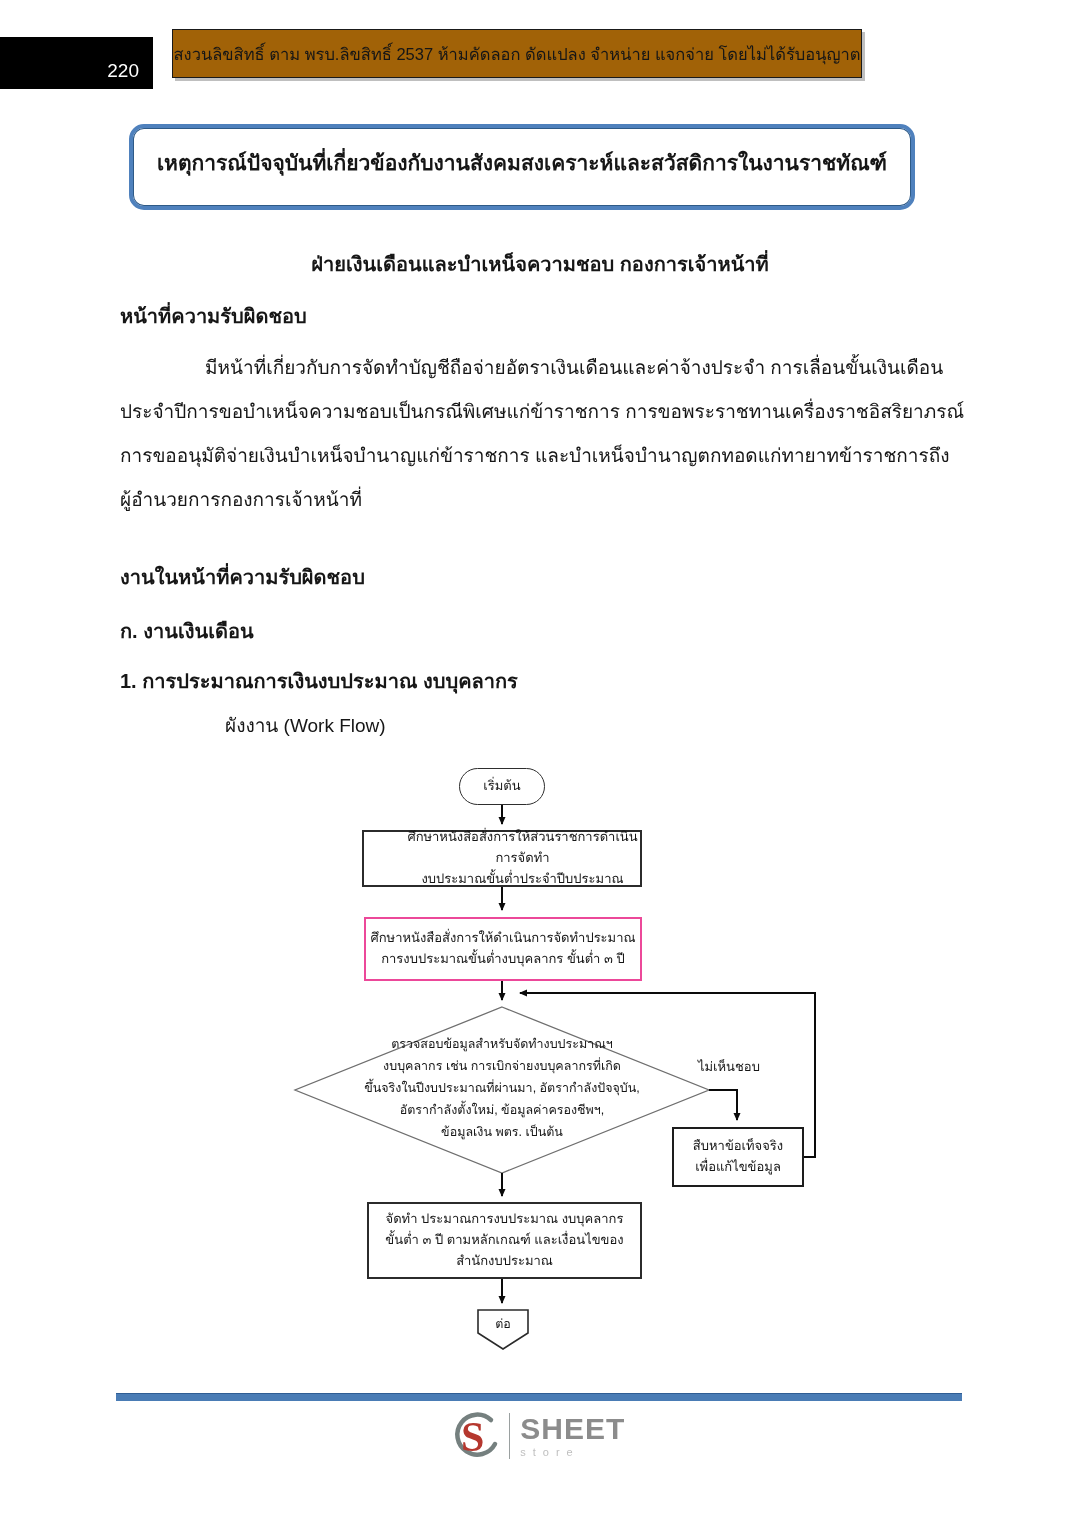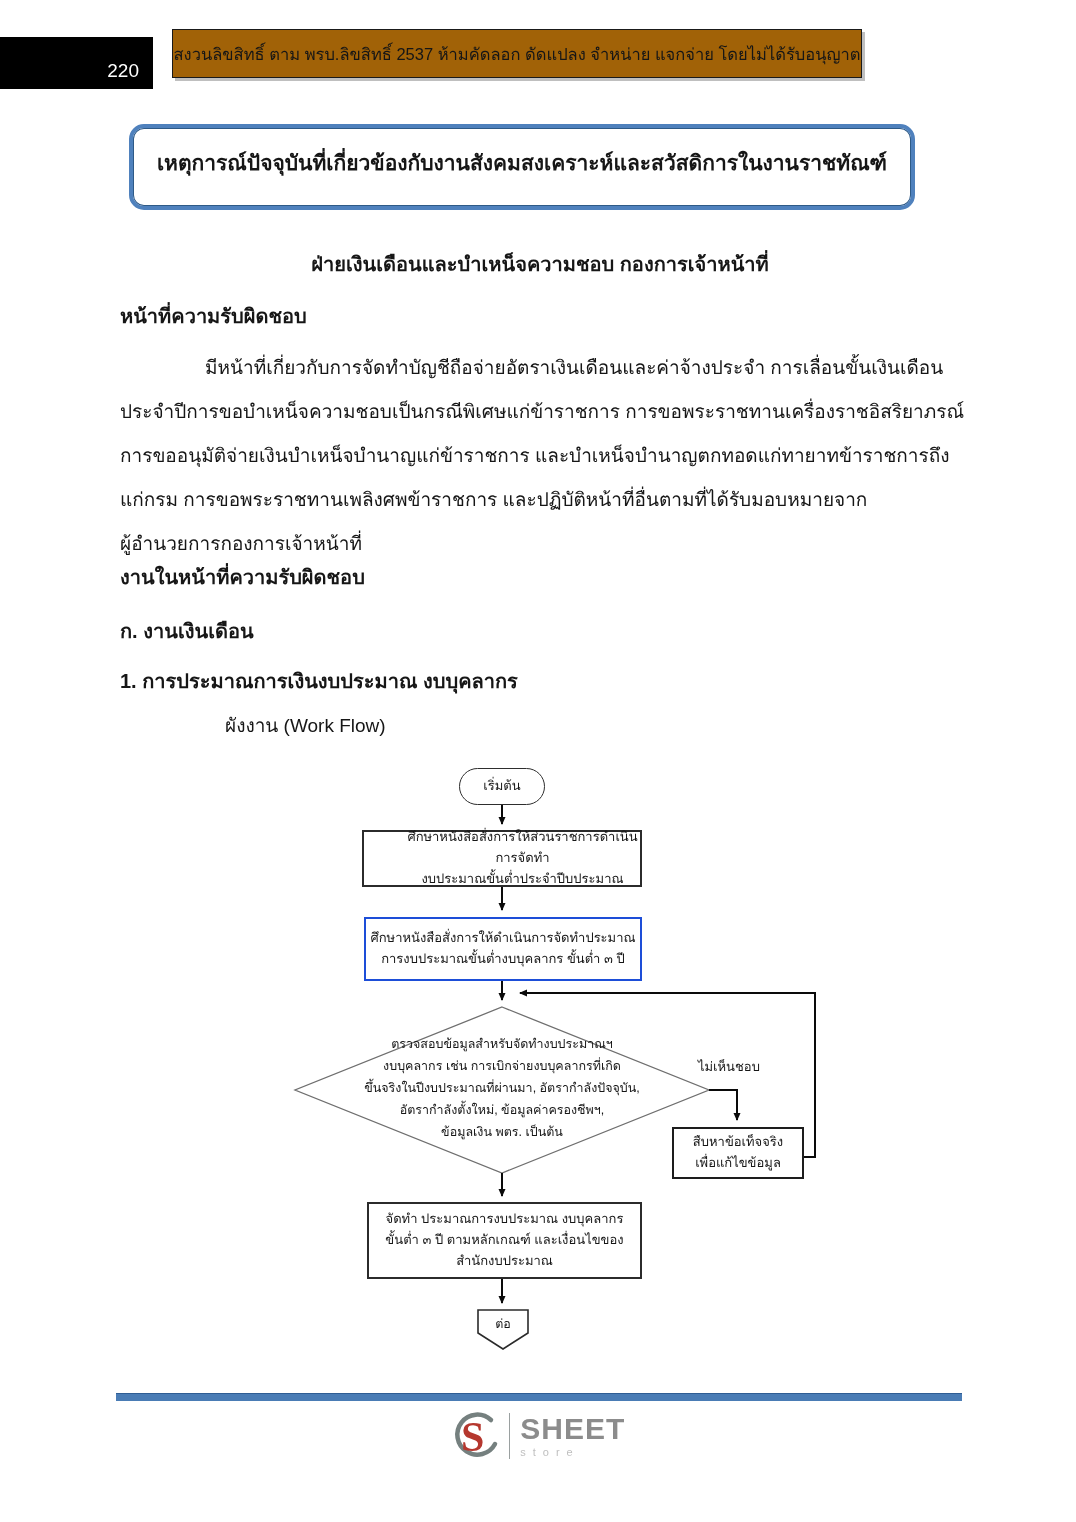--- a/index.html
+++ b/index.html
@@ -75,7 +75,6 @@
     <div class="ln indent">มีหน้าที่เกี่ยวกับการจัดทำบัญชีถือจ่ายอัตราเงินเดือนและค่าจ้างประจำ การเลื่อนขั้นเงินเดือน</div>
     <div class="ln">ประจำปีการขอบำเหน็จความชอบเป็นกรณีพิเศษแก่ข้าราชการ การขอพระราชทานเครื่องราชอิสริยาภรณ์</div>
     <div class="ln">การขออนุมัติจ่ายเงินบำเหน็จบำนาญแก่ข้าราชการ และบำเหน็จบำนาญตกทอดแก่ทายาทข้าราชการถึง</div>
-    <div class="ln">แก่กรม การขอพระราชทานเพลิงศพข้าราชการ และปฏิบัติหน้าที่อื่นตามที่ได้รับมอบหมายจาก</div>
     <div class="ln">ผู้อำนวยการกองการเจ้าหน้าที่</div>
   </div>
 

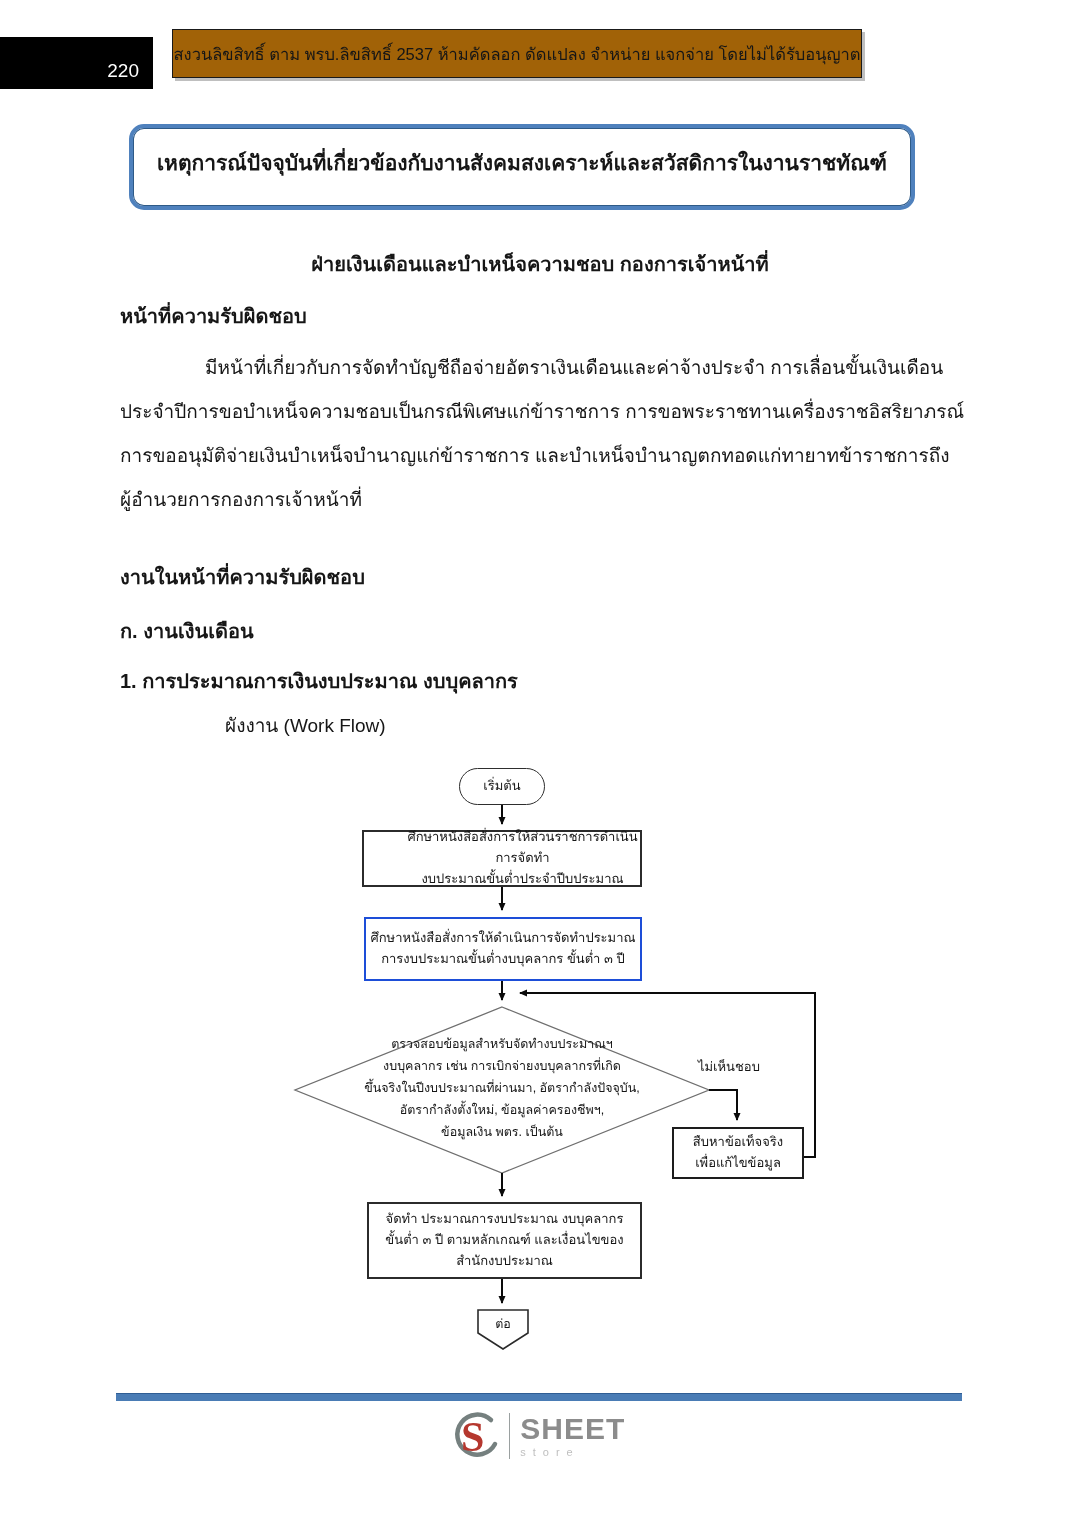--- a/index.html
+++ b/index.html
@@ -34,7 +34,7 @@
     align-items:center;justify-content:center;text-align:center;font-size:13px;line-height:1.6;}
   .fc-oval{left:459px;top:768px;width:86px;height:37px;border:1.6px solid #2e2e2e;border-radius:19px;}
   .fc-box1{left:362px;top:830px;width:280px;height:57px;border:2px solid #2b2b2b;padding-left:41px;}
-  .fc-box2{left:364px;top:917px;width:278px;height:64px;border:2px solid #1d4ed8;}
+  .fc-box2{left:364px;top:917px;width:278px;height:64px;border:2px solid #ec4899;}
   .fc-side{left:672px;top:1127px;width:132px;height:52px;border:2px solid #1d1d1d;}
   .fc-box3{left:367px;top:1202px;width:275px;height:77px;border:2px solid #2b2b2b;}
   .fc-dtext{position:absolute;left:327px;top:1033px;width:350px;text-align:center;

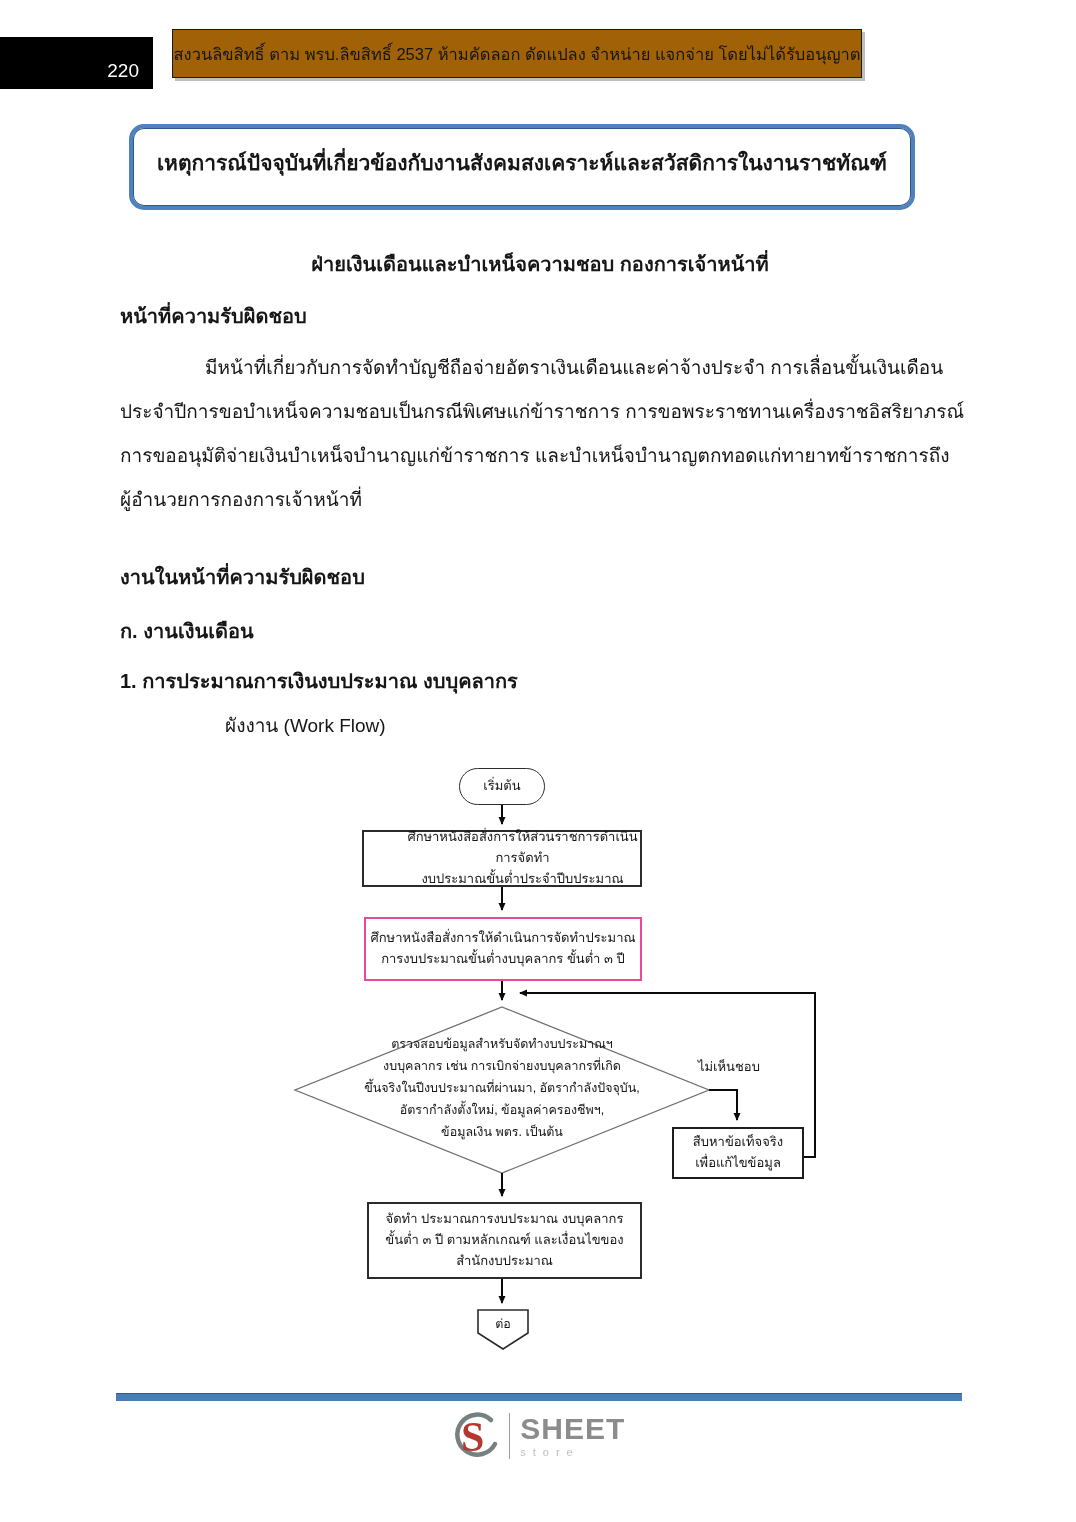--- a/index.html
+++ b/index.html
@@ -35,7 +35,7 @@
   .fc-oval{left:459px;top:768px;width:86px;height:37px;border:1.6px solid #2e2e2e;border-radius:19px;}
   .fc-box1{left:362px;top:830px;width:280px;height:57px;border:2px solid #2b2b2b;padding-left:41px;}
   .fc-box2{left:364px;top:917px;width:278px;height:64px;border:2px solid #ec4899;}
-  .fc-side{left:672px;top:1127px;width:132px;height:52px;border:2px solid #1d1d1d;}
+  .fc-side{left:672px;top:1127px;width:132px;height:60px;border:2px solid #1d1d1d;}
   .fc-box3{left:367px;top:1202px;width:275px;height:77px;border:2px solid #2b2b2b;}
   .fc-dtext{position:absolute;left:327px;top:1033px;width:350px;text-align:center;
     font-size:12.5px;line-height:22px;}

